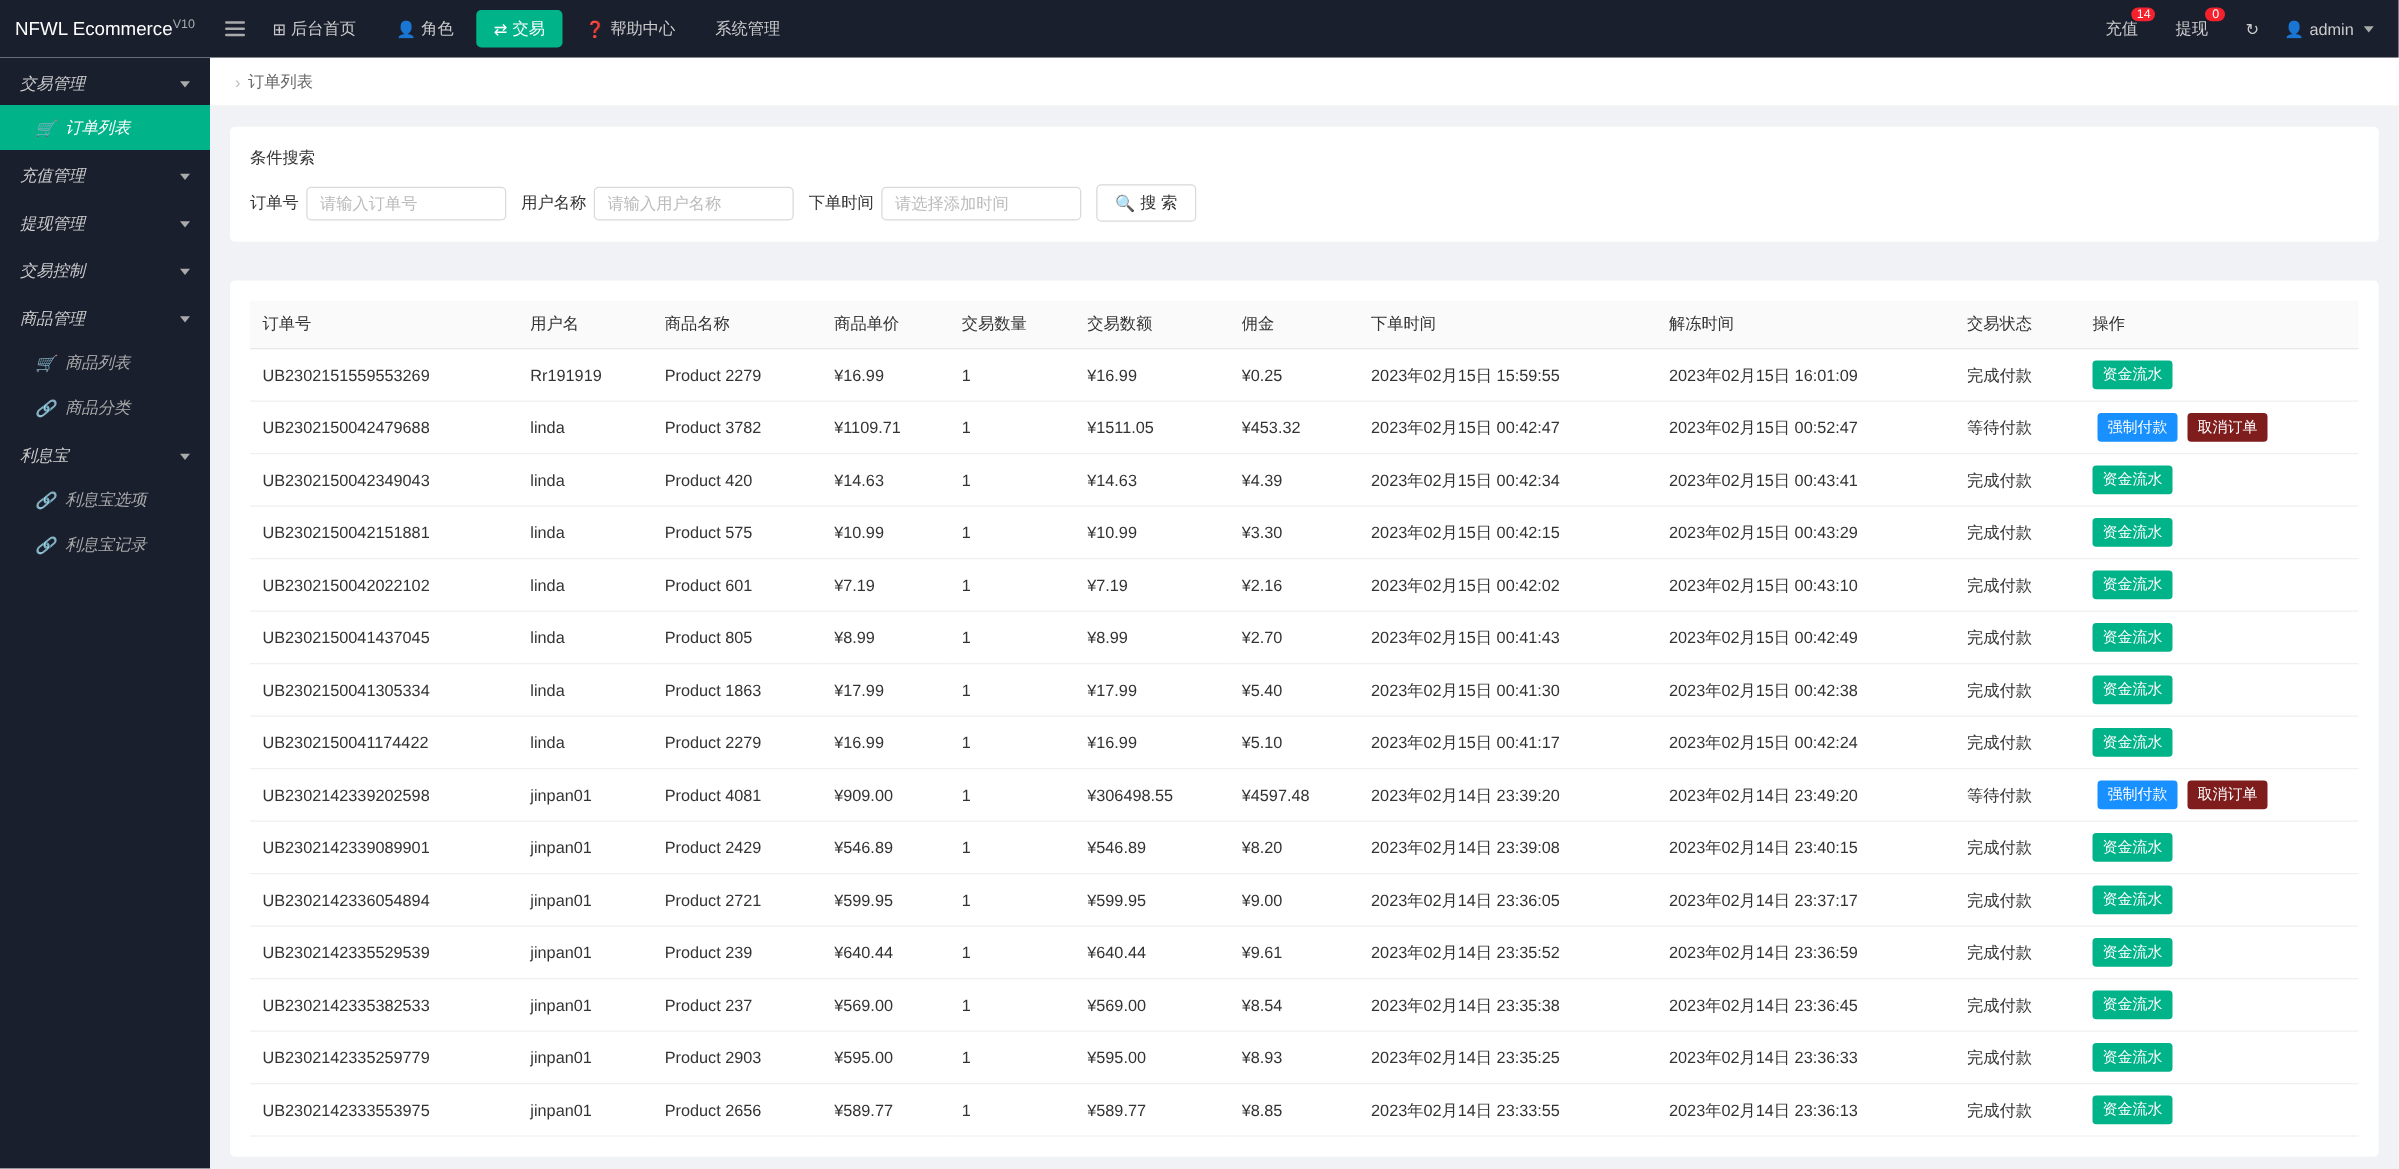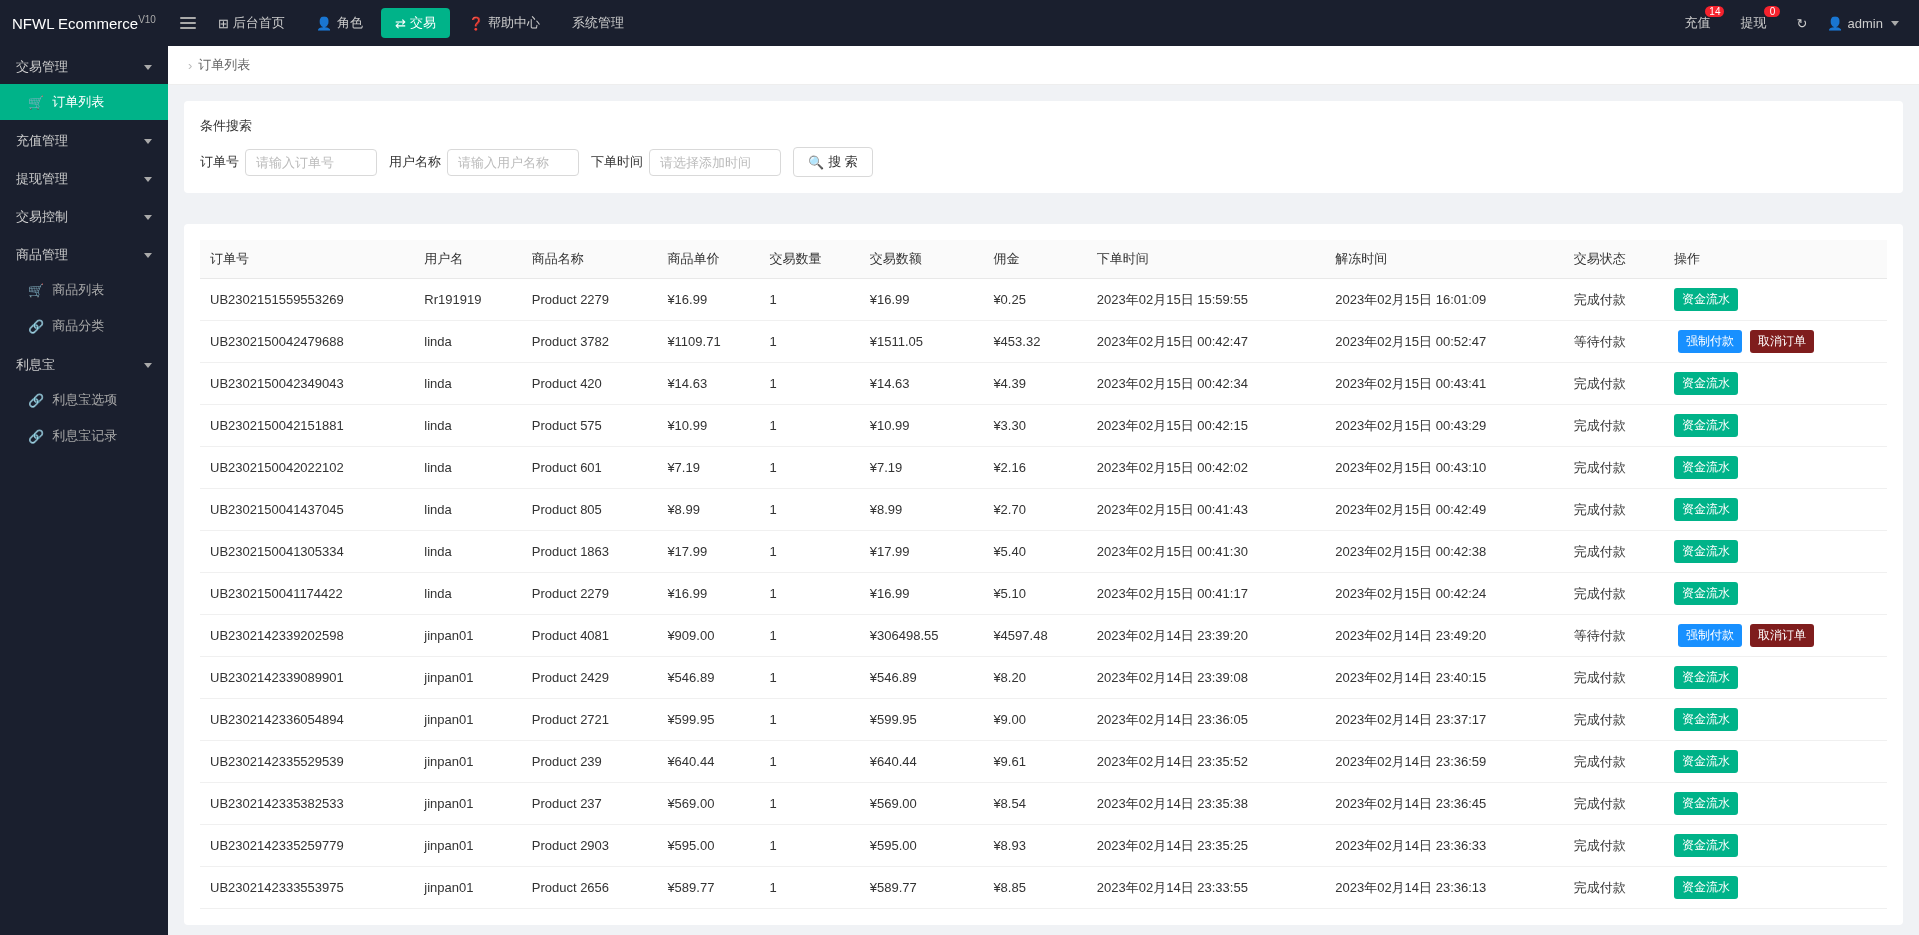--- a/index.html
+++ b/index.html
@@ -20,7 +20,7 @@
     .layout { display: flex; flex: 1; overflow: hidden; }
 
     
-    .sidebar { width: 168px; background: #1a1f2e; flex-shrink: 0; overflow-y: auto; }
+    .sidebar { width: 168px; background: #1a1f2e; flex-shrink: 0; overflow-y: auto; font-style: italic; }
     .sidebar-section { }
     .sidebar-header { color: #ccc; padding: 12px 16px 8px; font-size: 13px; display: flex; align-items: center; justify-content: space-between; cursor: pointer; }
     .sidebar-item { color: #aaa; padding: 9px 16px 9px 28px; font-size: 13px; cursor: pointer; display: flex; align-items: center; gap: 8px; }

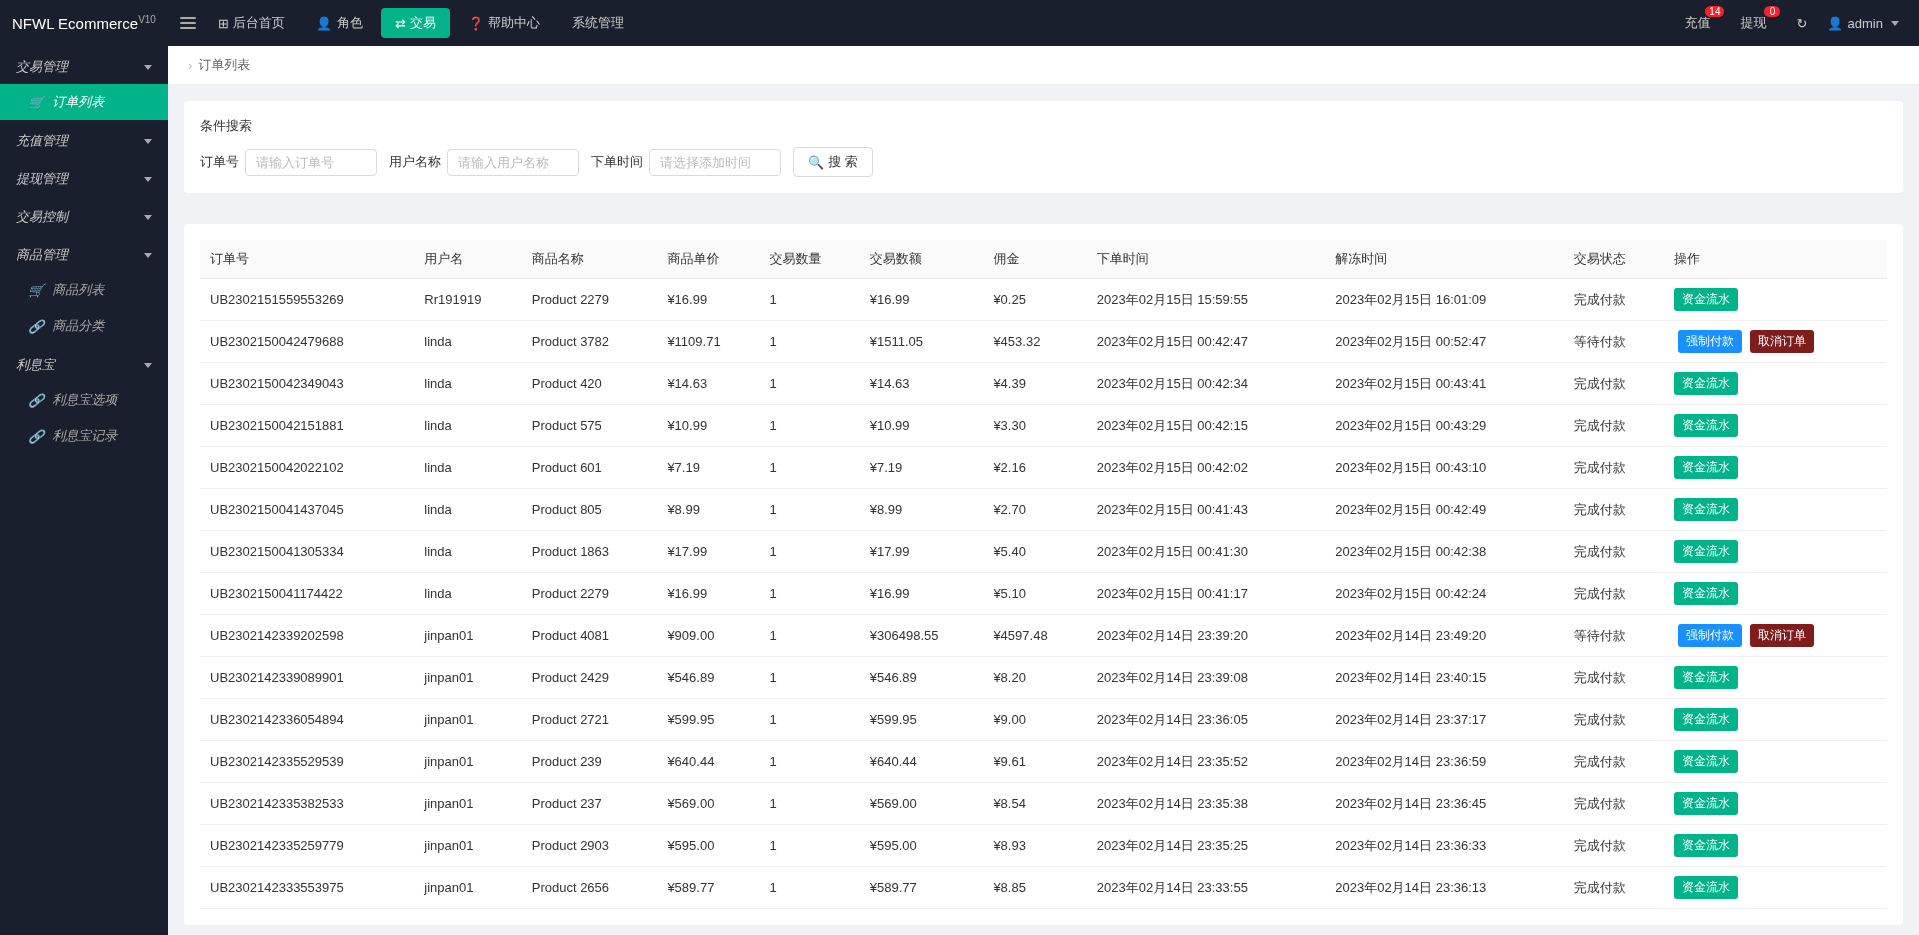--- a/index.html
+++ b/index.html
@@ -39,7 +39,7 @@
     .search-row { display: flex; align-items: center; gap: 12px; flex-wrap: wrap; }
     .search-field { display: flex; align-items: center; gap: 6px; }
     .search-label { color: #333; white-space: nowrap; font-size: 13px; }
-    .search-input { border: 1px solid #d9d9d9; border-radius: 4px; padding: 5px 10px; font-size: 13px; outline: none; width: 132px; color: #333; }
+    .search-input { border: 1px solid #d9d9d9; border-radius: 4px; padding: 5px 10px; font-size: 13px; outline: none; width: 160px; color: #333; }
     .search-input::placeholder { color: #bbb; }
     .search-btn { background: #fff; border: 1px solid #d9d9d9; border-radius: 4px; padding: 5px 14px; font-size: 13px; cursor: pointer; display: flex; align-items: center; gap: 4px; color: #333; }
 

